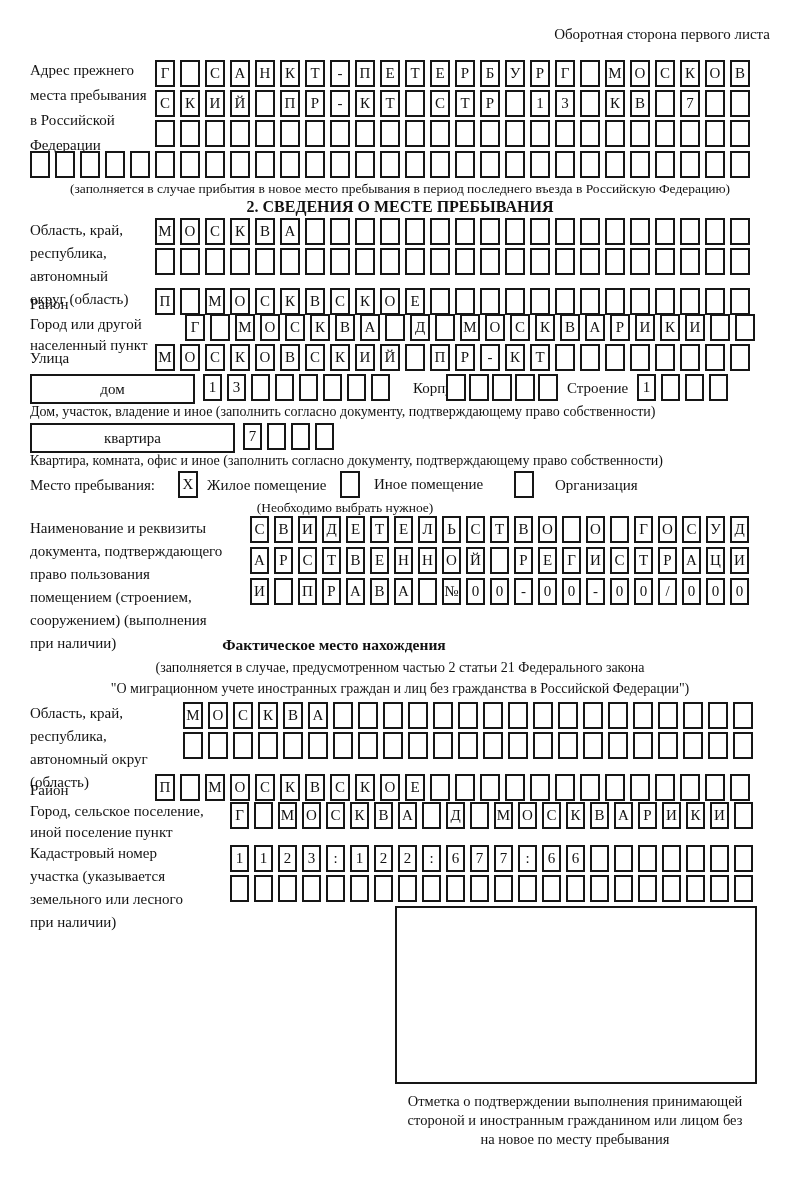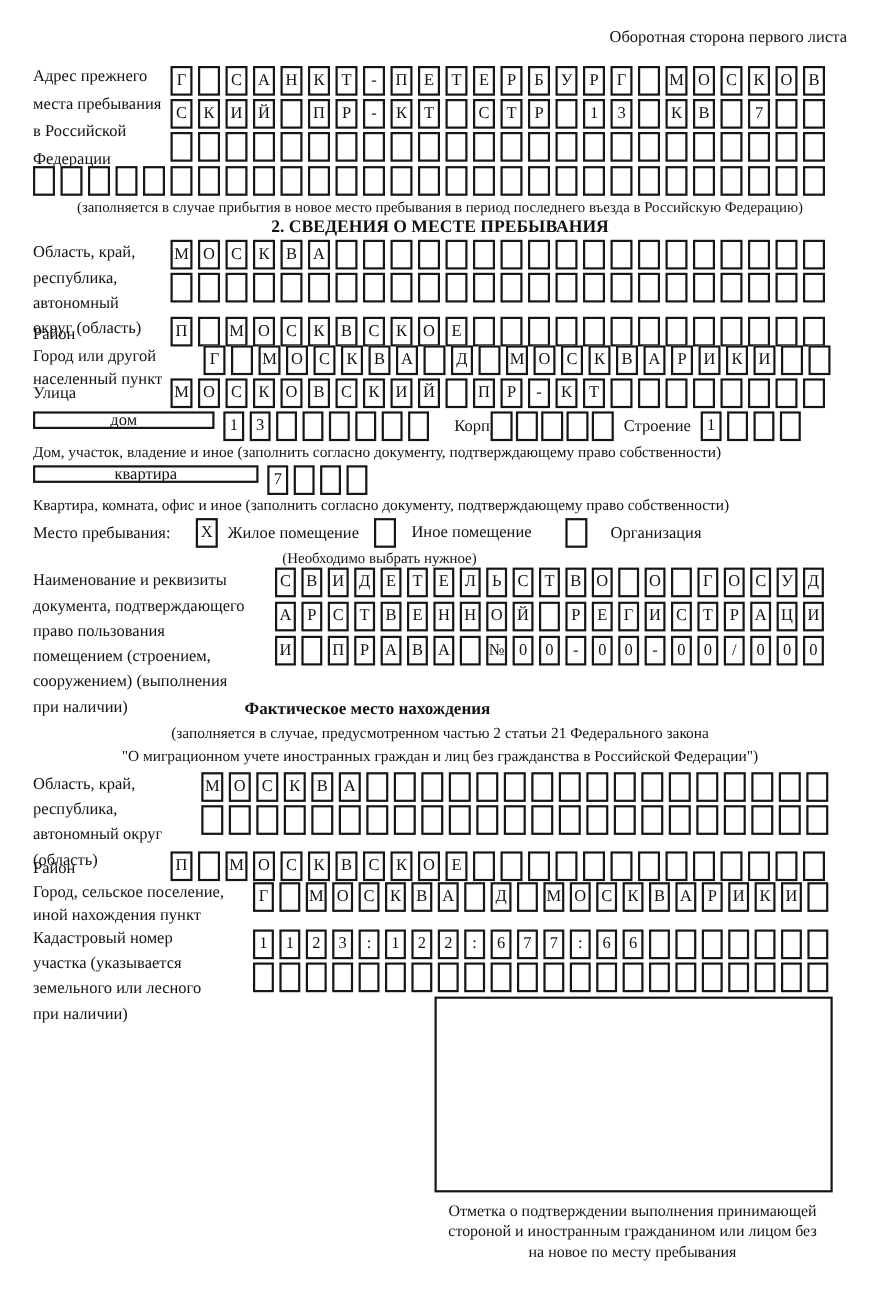--- a/index.html
+++ b/index.html
@@ -24,7 +24,7 @@
   .p23{gap:3px;}
   .p23 .cell{width:20px;}
   .widebox{
-    border:2px solid #161616;height:16px;box-sizing:border-box;
+    border:2px solid #161616;height:30px;box-sizing:border-box;
     display:flex;align-items:center;justify-content:center;font-size:15px;background:#fff;
   }
   .bigbox{border:2px solid #161616;background:#fff;box-sizing:border-box;}

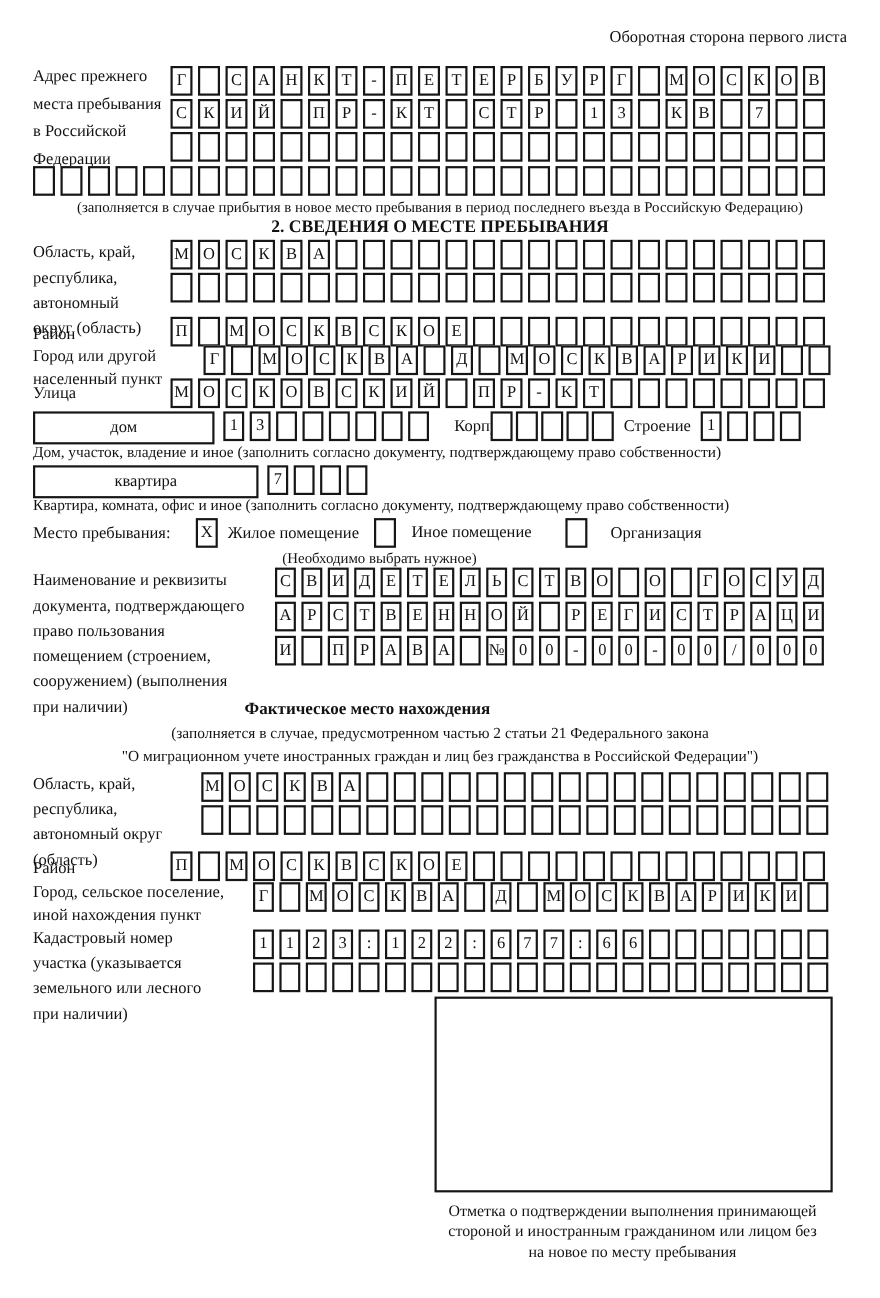--- a/index.html
+++ b/index.html
@@ -520,7 +520,7 @@
 
 <div class="abs lbl" style="left:30px;top:801px;width:210px;line-height:21px;">
   <div>Город, сельское поселение,</div>
-  <div>иной нахождения пункт</div>
+  <div>иной поселение пункт</div>
 </div>
 <div class="abs cellrow p24" style="left:230px;top:802px;">
     <span class="cell">Г</span>

